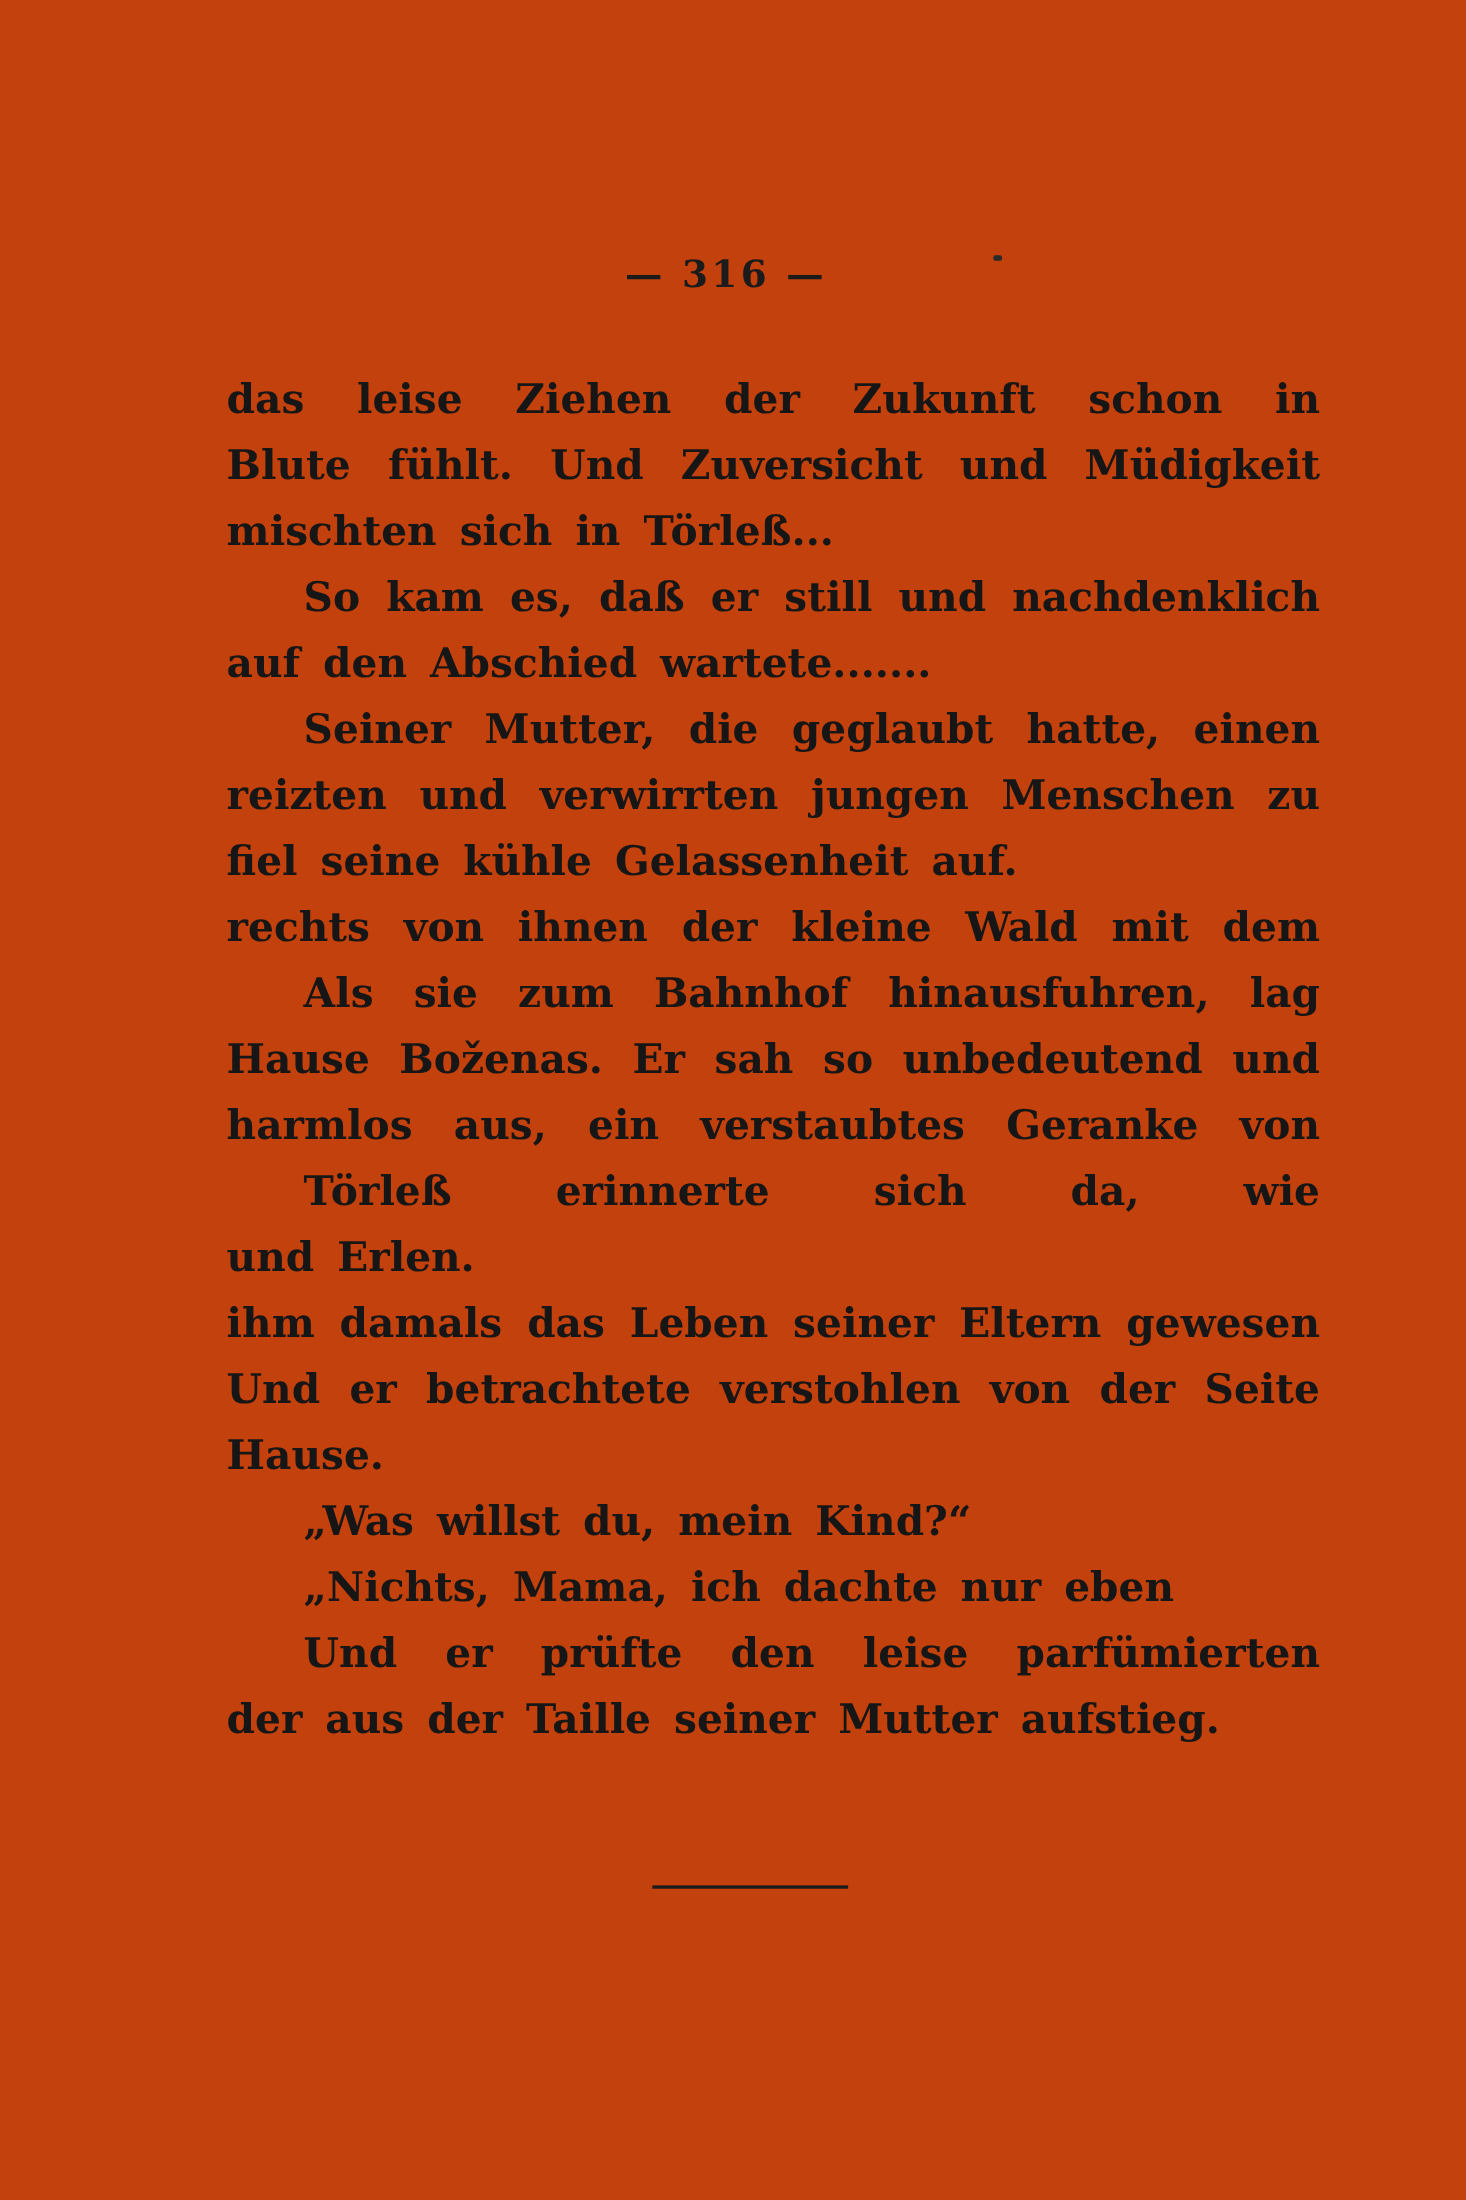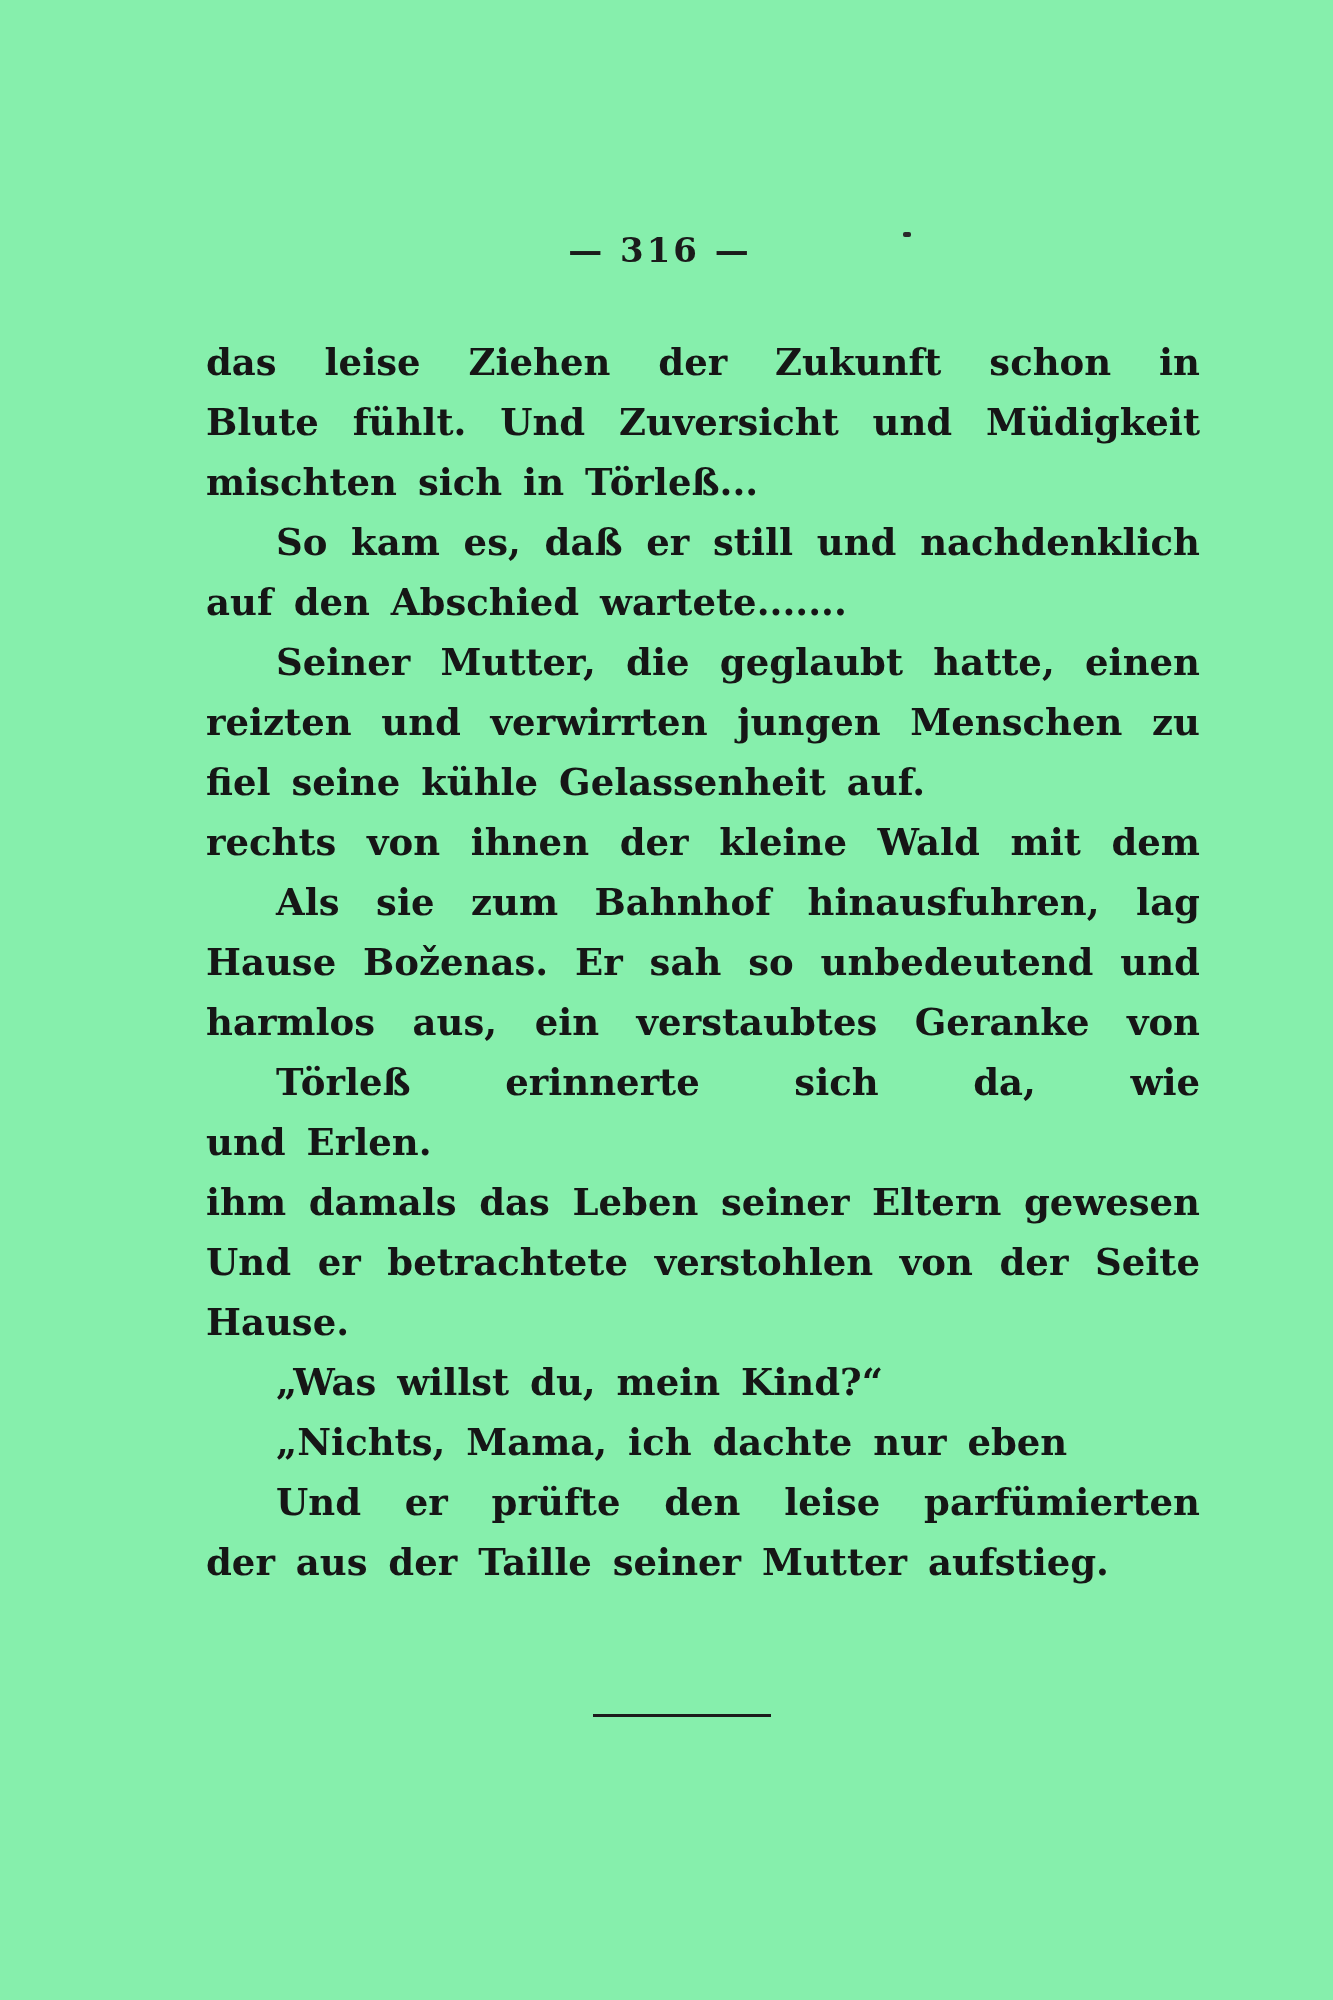--- a/index.html
+++ b/index.html
@@ -12,7 +12,7 @@
     width: 1333px;
     height: 2000px;
     margin: 0 auto;
-    background: #86efac;
+    background: #c2410c;
     color: #161616;
     font-family: "DejaVu Serif", "Liberation Serif", serif;
     overflow: hidden;

